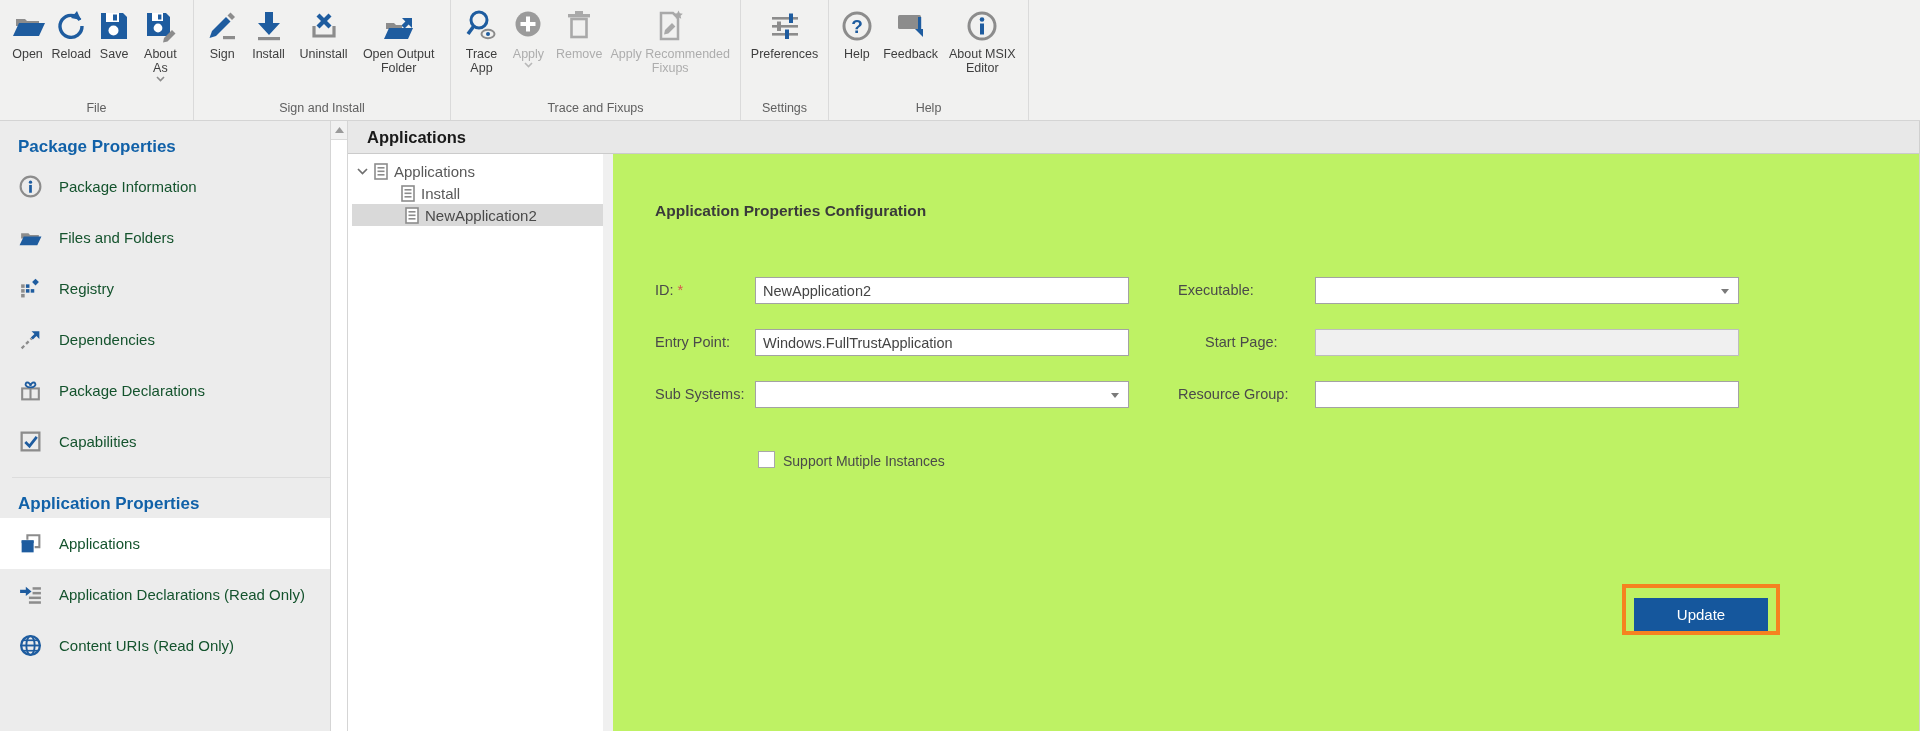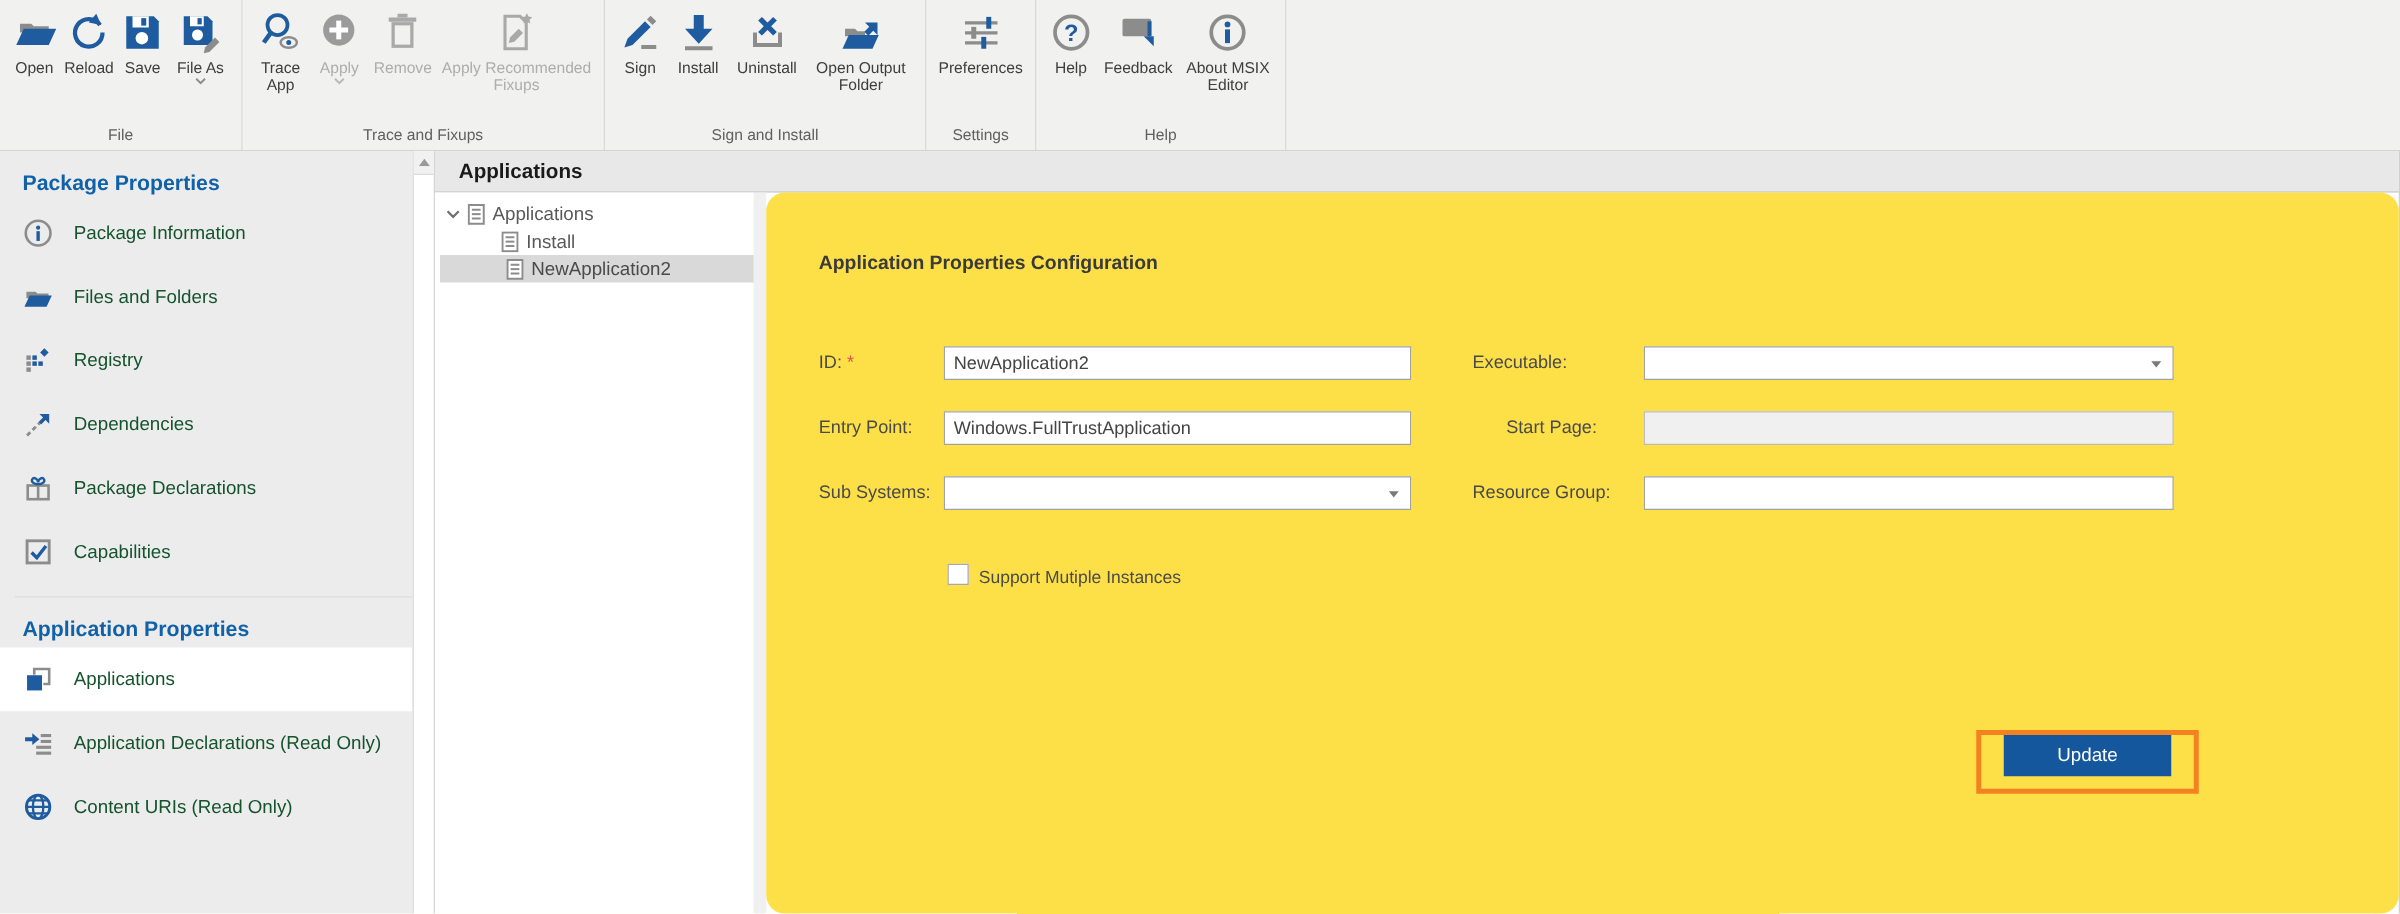--- a/index.html
+++ b/index.html
@@ -104,7 +104,7 @@
               <circle cx="15" cy="19" r="4.4" fill="#fff"></circle>
               <path fill="#8c8c8c" d="M21 29l8-8 3.5 3.5-8 8-4.5 1z"></path>
             </svg>
-          <span class="lbl">File As</span>
+          <span class="lbl">About As</span>
           <svg class="chev" width="9" height="6" viewBox="0 0 9 6">
               <polyline points="1,1 4.5,4.5 8,1" fill="none" stroke="#8c8c8c" stroke-width="1.6"></polyline>
             </svg>

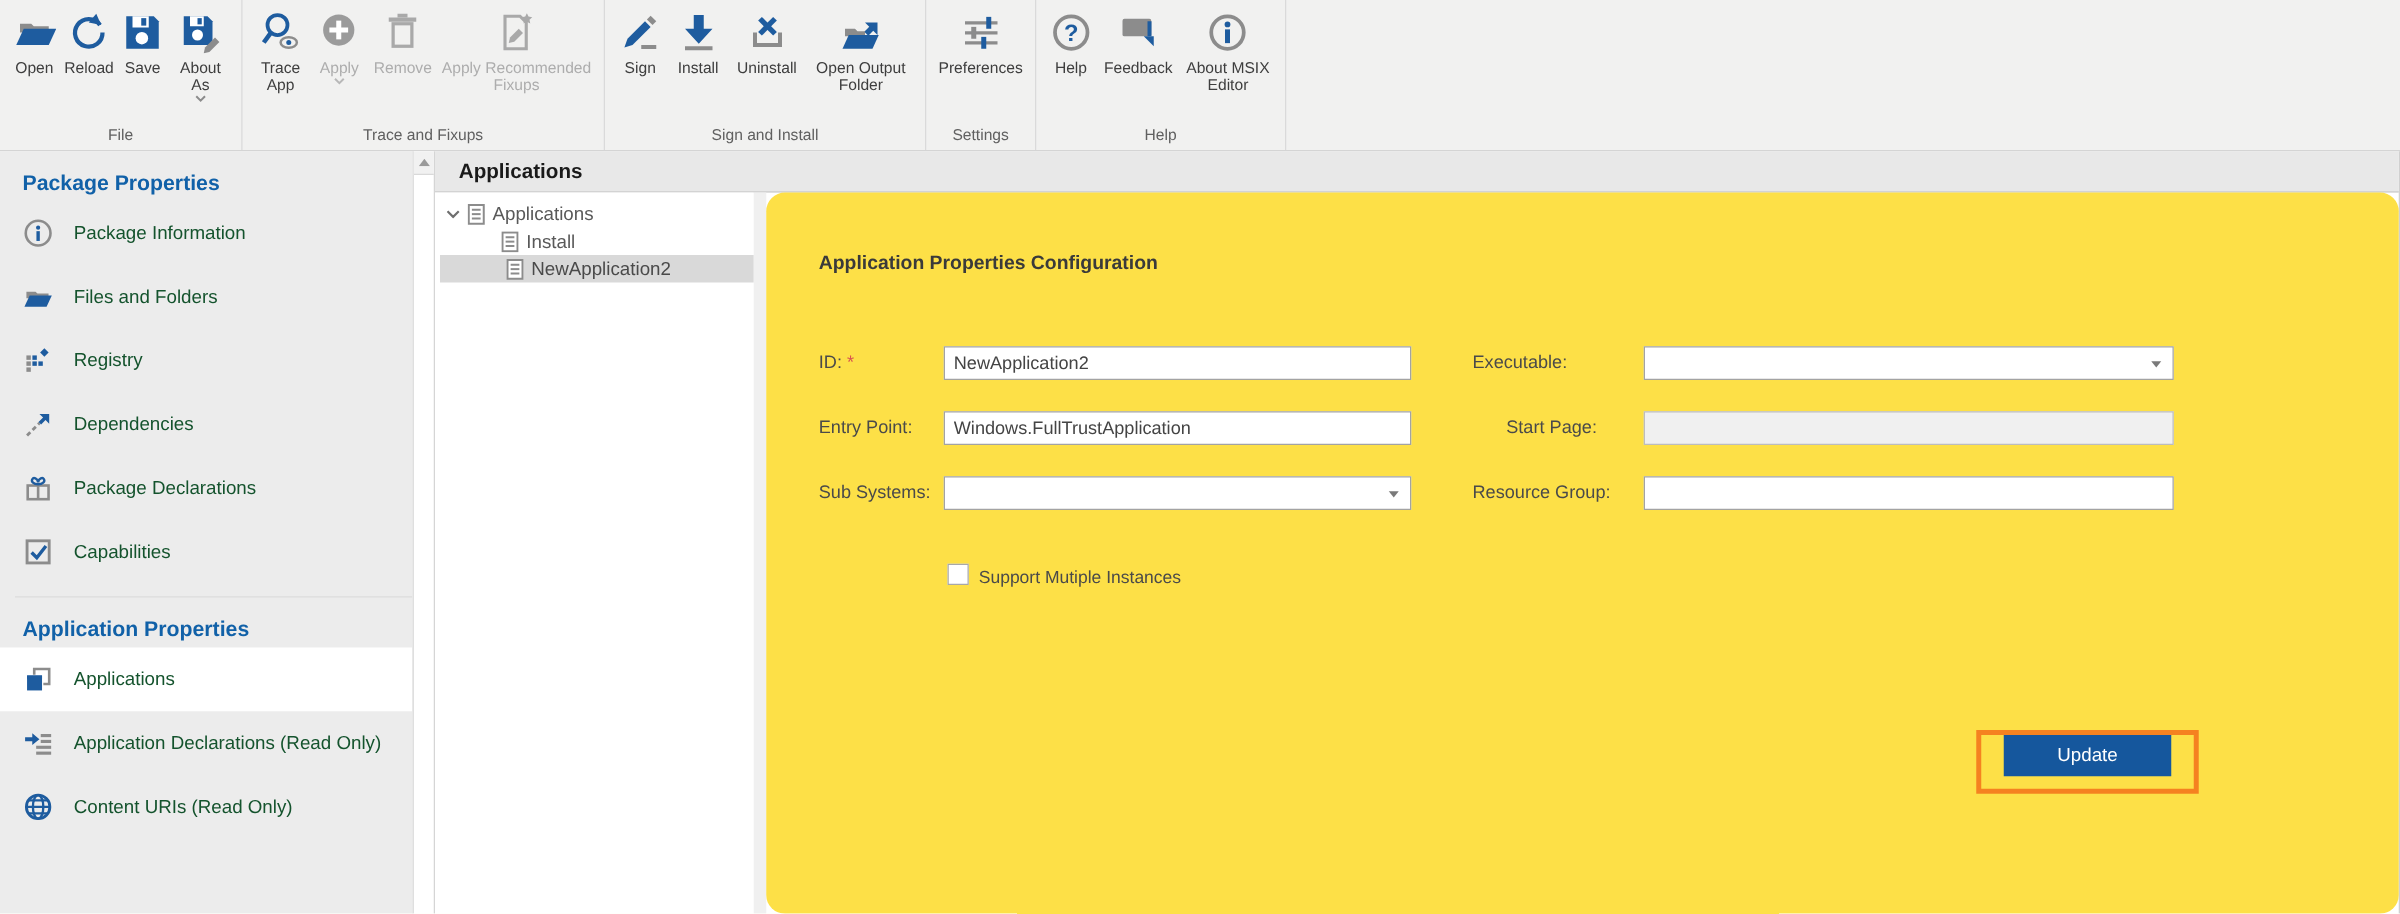--- a/index.html
+++ b/index.html
@@ -113,48 +113,6 @@
       <div class="rglabel">File</div>
     </div>
 
-    <div class="rgroup" style="width:290px">
-      <div class="rrow">
-        <div class="rbtn" style="width:48px">
-          <svg class="ric" viewBox="0 0 34 34">
-              <circle cx="15" cy="11" r="8" fill="none" stroke="#1e5c9f" stroke-width="3"></circle>
-              <line x1="9.5" y1="17.5" x2="4" y2="25" stroke="#1e5c9f" stroke-width="3.6"></line>
-              <ellipse cx="24" cy="25" rx="6.5" ry="4.2" fill="none" stroke="#8c8c8c" stroke-width="2"></ellipse>
-              <circle cx="24" cy="25" r="2" fill="#1e5c9f"></circle>
-            </svg>
-          <span class="lbl">Trace App</span>
-        </div>
-        <div class="rbtn disabled" style="width:46px">
-          <svg class="ric" viewBox="0 0 34 34">
-              <circle cx="17" cy="15" r="12.5" fill="#9b9b9b"></circle>
-              <rect x="15" y="7.5" width="4" height="15" fill="#fff"></rect>
-              <rect x="9.5" y="13" width="15" height="4" fill="#fff"></rect>
-            </svg>
-          <span class="lbl">Apply</span>
-          <svg class="chev" width="9" height="6" viewBox="0 0 9 6">
-              <polyline points="1,1 4.5,4.5 8,1" fill="none" stroke="#b8b8b8" stroke-width="1.6"></polyline>
-            </svg>
-        </div>
-        <div class="rbtn disabled" style="width:56px">
-          <svg class="ric" viewBox="0 0 34 34">
-              <rect x="9.5" y="10" width="15" height="18" fill="none" stroke="#a9a9a9" stroke-width="2.6"></rect>
-              <rect x="6" y="5" width="22" height="3.4" fill="#a9a9a9"></rect>
-              <rect x="13" y="2" width="8" height="3" fill="#a9a9a9"></rect>
-            </svg>
-          <span class="lbl">Remove</span>
-        </div>
-        <div class="rbtn disabled" style="width:132px">
-          <svg class="ric" viewBox="0 0 34 34">
-              <path fill="none" stroke="#a9a9a9" stroke-width="2.5" d="M8 4h12l5 5v21H8z"></path>
-              <path fill="#a9a9a9" d="M12 21l7-7 3.4 3.4-7 7-4.4 1z"></path>
-              <path fill="#a9a9a9" d="M25.5 1.5l1.3 2.7 3 .5-2.2 2.1.6 3-2.7-1.5-2.7 1.5.6-3-2.2-2.1 3-.5z"></path>
-            </svg>
-          <span class="lbl">Apply Recommended Fixups</span>
-        </div>
-      </div>
-      <div class="rglabel">Trace and Fixups</div>
-    </div>
-
     <div class="rgroup" style="width:257px">
       <div class="rrow">
         <div class="rbtn" style="width:42px">
@@ -192,6 +150,48 @@
         </div>
       </div>
       <div class="rglabel">Sign and Install</div>
+    </div>
+
+    <div class="rgroup" style="width:290px">
+      <div class="rrow">
+        <div class="rbtn" style="width:48px">
+          <svg class="ric" viewBox="0 0 34 34">
+              <circle cx="15" cy="11" r="8" fill="none" stroke="#1e5c9f" stroke-width="3"></circle>
+              <line x1="9.5" y1="17.5" x2="4" y2="25" stroke="#1e5c9f" stroke-width="3.6"></line>
+              <ellipse cx="24" cy="25" rx="6.5" ry="4.2" fill="none" stroke="#8c8c8c" stroke-width="2"></ellipse>
+              <circle cx="24" cy="25" r="2" fill="#1e5c9f"></circle>
+            </svg>
+          <span class="lbl">Trace App</span>
+        </div>
+        <div class="rbtn disabled" style="width:46px">
+          <svg class="ric" viewBox="0 0 34 34">
+              <circle cx="17" cy="15" r="12.5" fill="#9b9b9b"></circle>
+              <rect x="15" y="7.5" width="4" height="15" fill="#fff"></rect>
+              <rect x="9.5" y="13" width="15" height="4" fill="#fff"></rect>
+            </svg>
+          <span class="lbl">Apply</span>
+          <svg class="chev" width="9" height="6" viewBox="0 0 9 6">
+              <polyline points="1,1 4.5,4.5 8,1" fill="none" stroke="#b8b8b8" stroke-width="1.6"></polyline>
+            </svg>
+        </div>
+        <div class="rbtn disabled" style="width:56px">
+          <svg class="ric" viewBox="0 0 34 34">
+              <rect x="9.5" y="10" width="15" height="18" fill="none" stroke="#a9a9a9" stroke-width="2.6"></rect>
+              <rect x="6" y="5" width="22" height="3.4" fill="#a9a9a9"></rect>
+              <rect x="13" y="2" width="8" height="3" fill="#a9a9a9"></rect>
+            </svg>
+          <span class="lbl">Remove</span>
+        </div>
+        <div class="rbtn disabled" style="width:132px">
+          <svg class="ric" viewBox="0 0 34 34">
+              <path fill="none" stroke="#a9a9a9" stroke-width="2.5" d="M8 4h12l5 5v21H8z"></path>
+              <path fill="#a9a9a9" d="M12 21l7-7 3.4 3.4-7 7-4.4 1z"></path>
+              <path fill="#a9a9a9" d="M25.5 1.5l1.3 2.7 3 .5-2.2 2.1.6 3-2.7-1.5-2.7 1.5.6-3-2.2-2.1 3-.5z"></path>
+            </svg>
+          <span class="lbl">Apply Recommended Fixups</span>
+        </div>
+      </div>
+      <div class="rglabel">Trace and Fixups</div>
     </div>
 
     <div class="rgroup" style="width:88px">

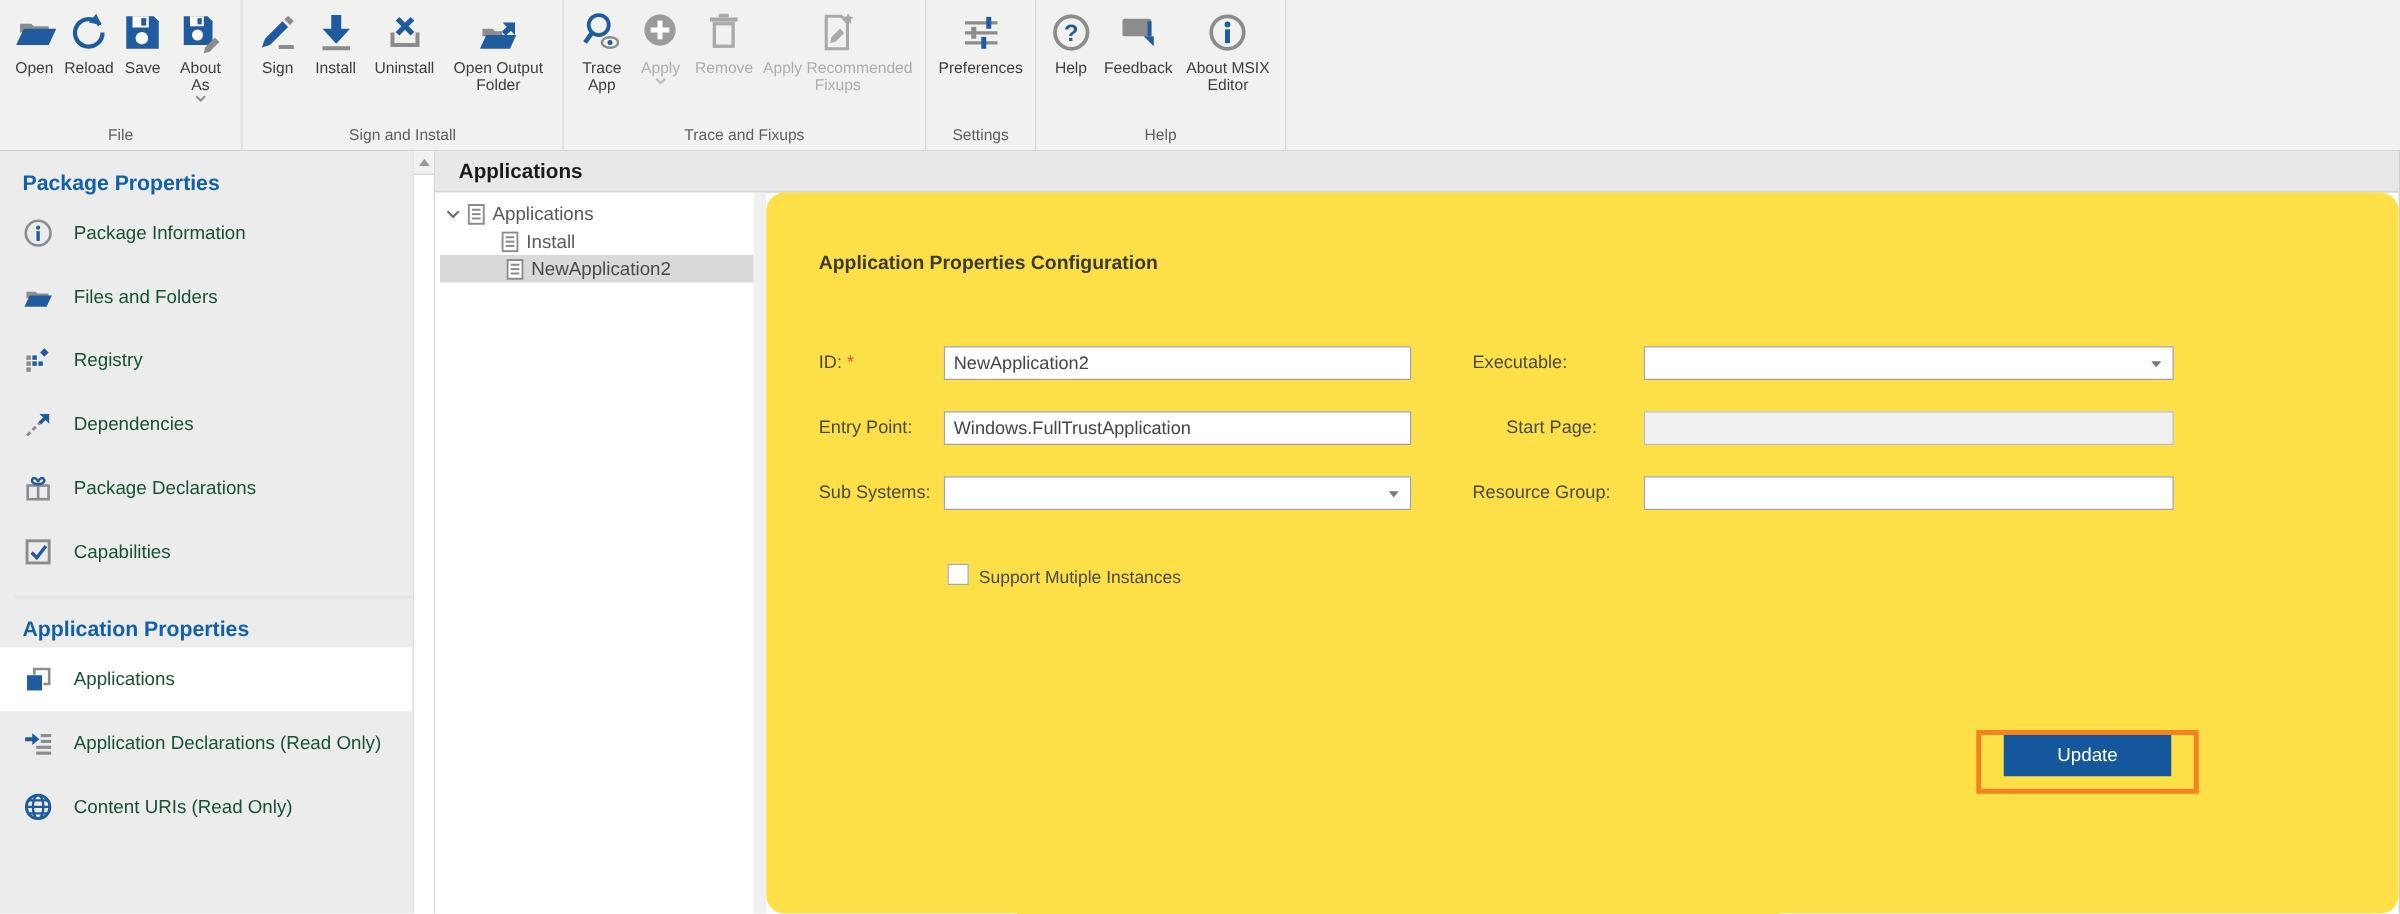--- a/index.html
+++ b/index.html
@@ -51,7 +51,7 @@
   .splitter { width:10px; flex:none; background:#f0f0f0; cursor:col-resize; }
 
   
-  .formpanel { position:relative; flex:1; background:#fde047;border-radius:15px; }
+  .formpanel { position:relative; flex:1; background:#bef264; }
   .ftitle { position:absolute; left:42px; top:48px; font-size:15.5px; font-weight:bold; color:#3a3a3a; }
   .flabel { position:absolute; height:27px; line-height:27px; font-size:14.5px; color:#4a4a4a; white-space:nowrap;text-align:right; }
   .req { color:#d9534f; }

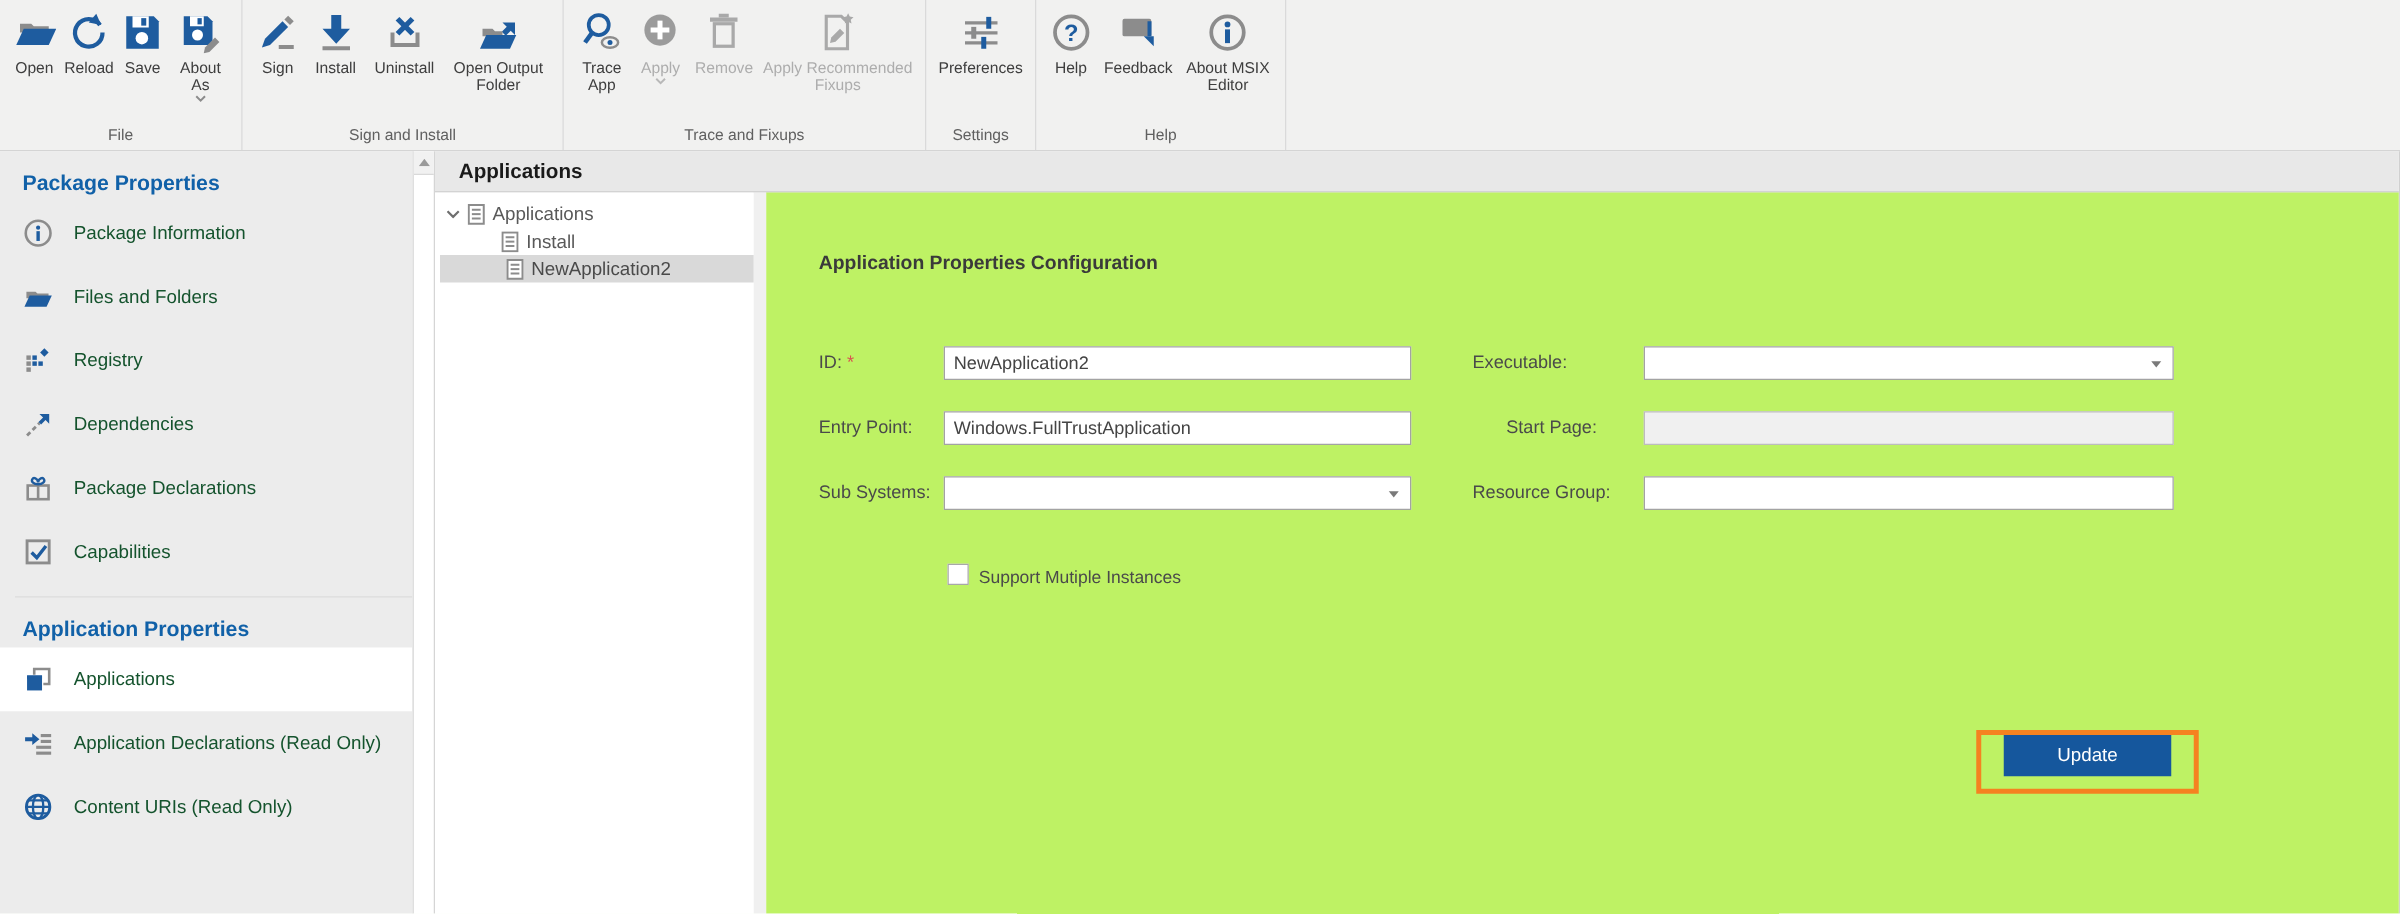--- a/index.html
+++ b/index.html
@@ -61,7 +61,7 @@
   .combo .arrow { position:absolute; right:9px; top:11px; width:0; height:0; border-left:4px solid transparent; border-right:4px solid transparent; border-top:5px solid #7a7a7a; }
   .checkbox { position:absolute; width:17px; height:17px; border:1px solid #a8a8a8; background:#fff; cursor:pointer; }
   .cblabel { position:absolute; font-size:14px; color:#4a4a4a; }
-  .update-hl { position:absolute; left:968px; top:430px; width:178px; height:51px; border:4px solid #f58220; display:flex; align-items:flex-start; justify-content:center; }
+  .update-hl { position:absolute; left:1009px; top:430px; width:158px; height:51px; border:4px solid #f58220; display:flex; align-items:flex-end; justify-content:center; }
   .update-btn { width:134px; height:33px; background:#15579d; color:#fff; border:none; font-family:"Liberation Sans",sans-serif; font-size:15px; cursor:pointer; }
 </style>
 </head>

